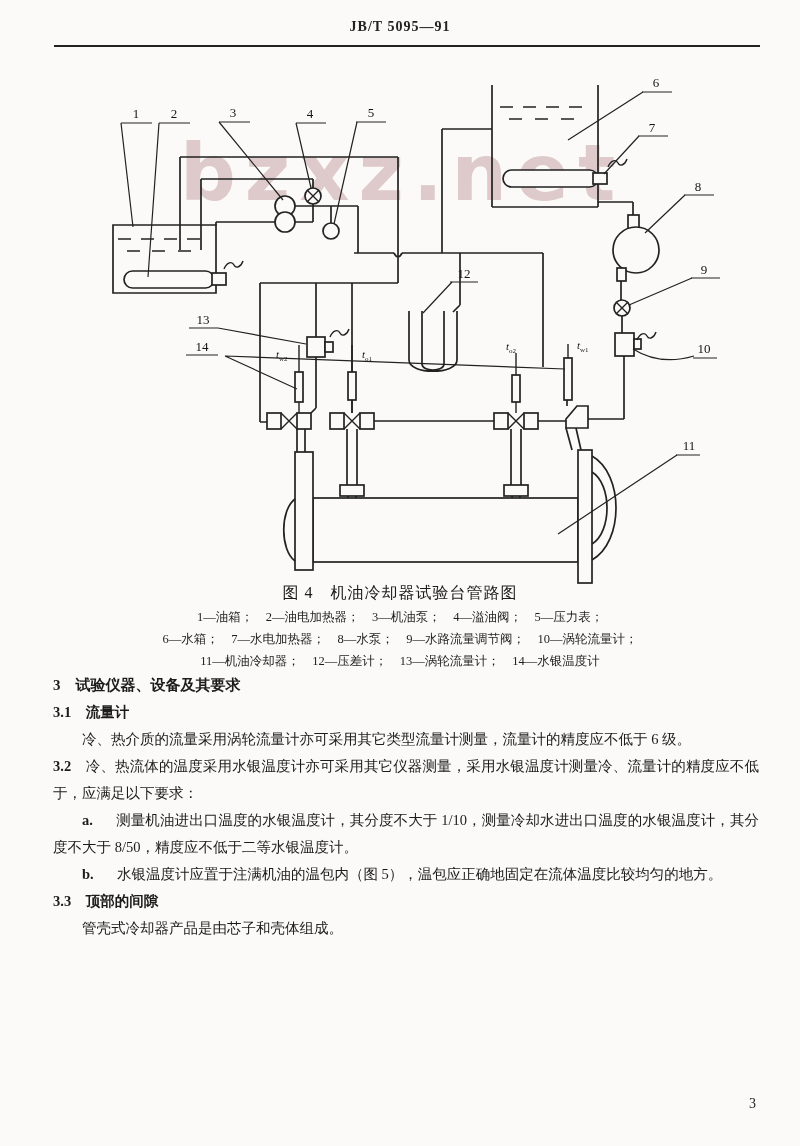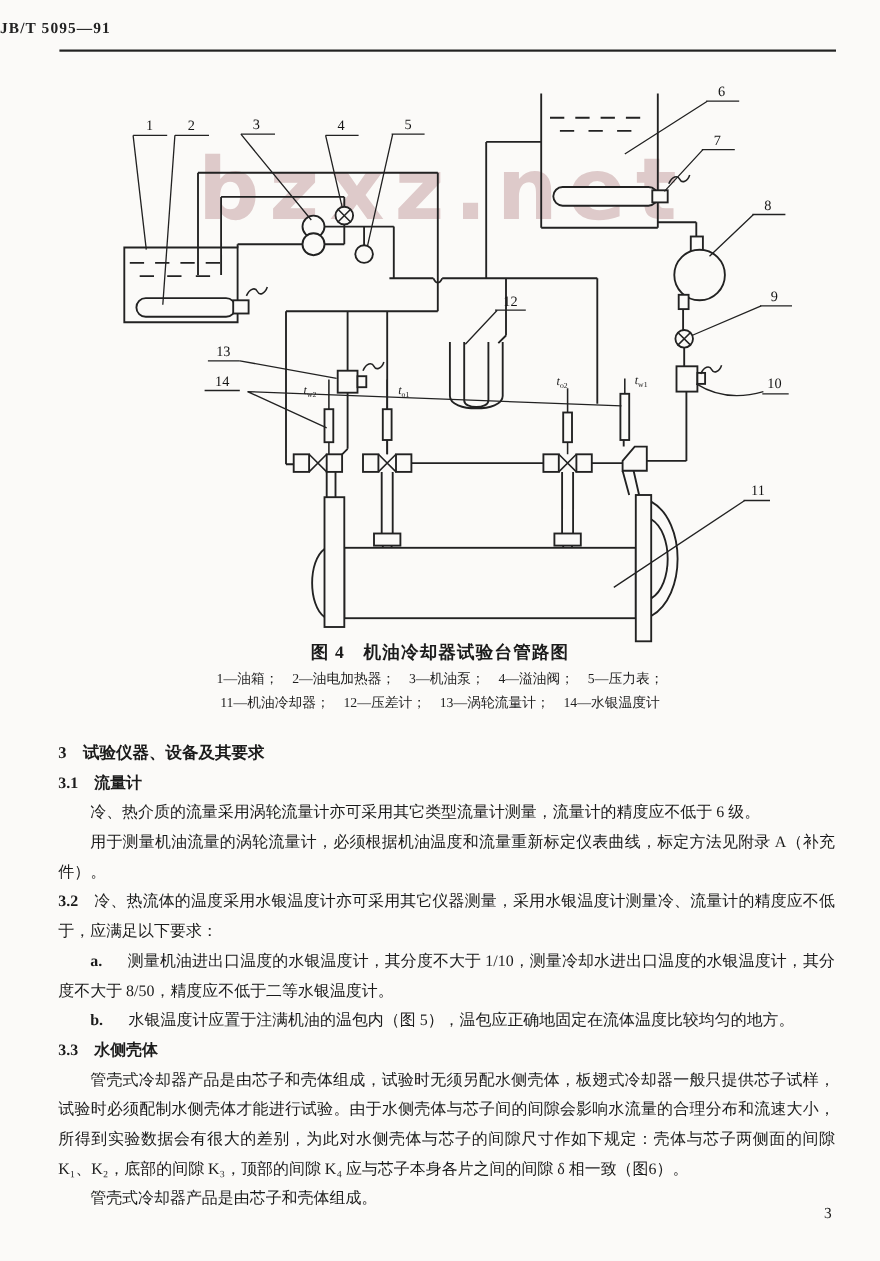--- a/index.html
+++ b/index.html
@@ -6,7 +6,7 @@
   body{width:800px;height:1146px;background:#f7f6f4;position:relative;overflow:hidden;
        font-family:"Liberation Serif","DejaVu Serif",serif;color:#1b1b1b;}
   .page{position:absolute;inset:0;background:#fbfaf8;}
-  .hdr{position:absolute;top:19px;left:0;width:100%;text-align:left;
+  .hdr{position:absolute;top:19px;left:0;width:100%;text-align:center;
        font-size:14px;font-weight:bold;letter-spacing:1px;color:#222;}
   .rule{position:absolute;top:45px;left:54px;width:706px;height:2px;background:#222;
         box-shadow:0 3px 0 -1.2px rgba(34,34,34,.25);}

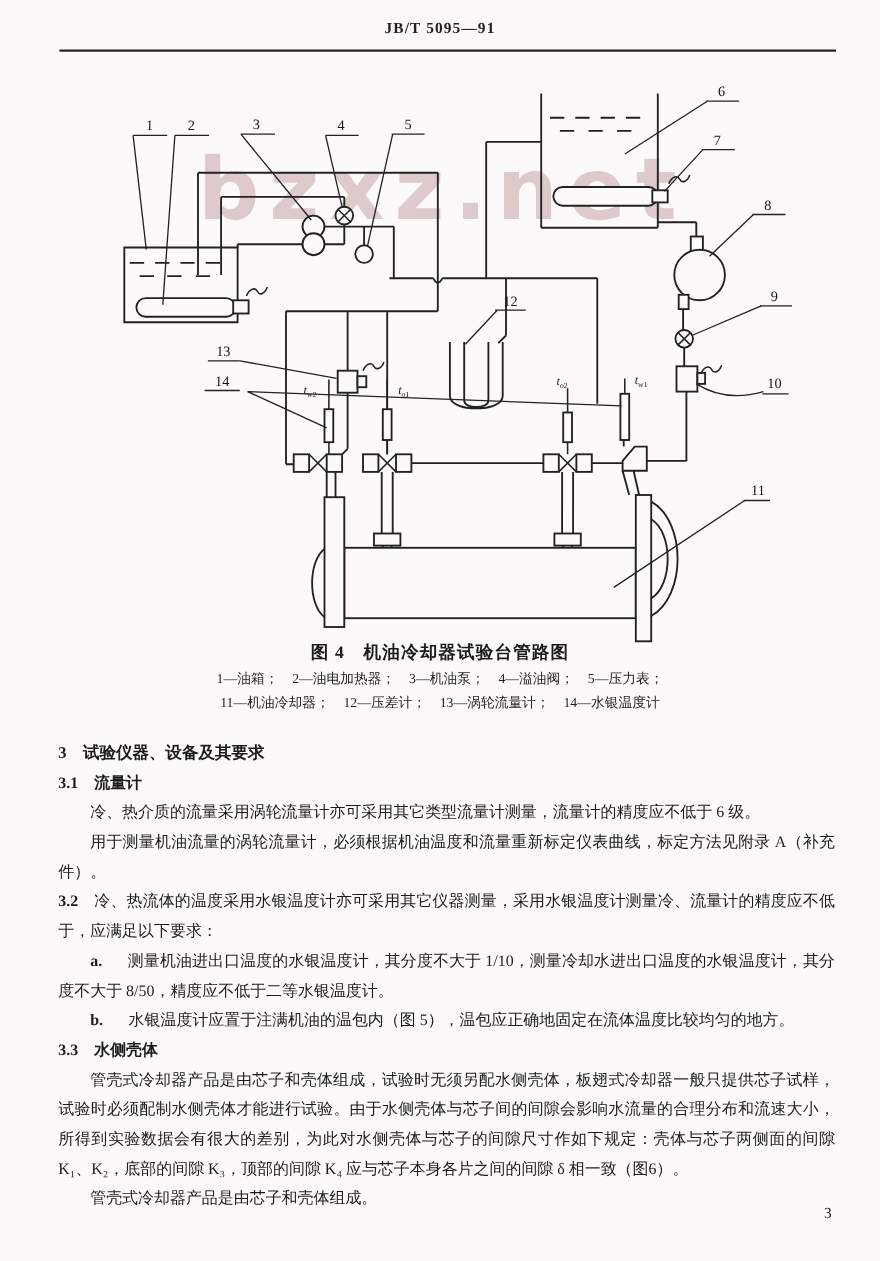--- a/index.html
+++ b/index.html
@@ -14,7 +14,7 @@
         font-weight:800;font-size:78px;letter-spacing:9px;color:#d9c2c2;opacity:.85;line-height:1;}
   svg.diagram{position:absolute;top:55px;left:0;}
   .cap{position:absolute;top:583px;left:0;width:100%;text-align:center;
-       font-weight:bold;font-size:16px;letter-spacing:1px;}
+       font-weight:normal;font-size:16px;letter-spacing:1px;}
   .legend{position:absolute;top:606px;left:0;width:100%;text-align:center;
        font-size:12.5px;line-height:22px;color:#1e1e1e;}
   .bodytext{position:absolute;top:672px;left:53px;width:706px;font-size:14.5px;

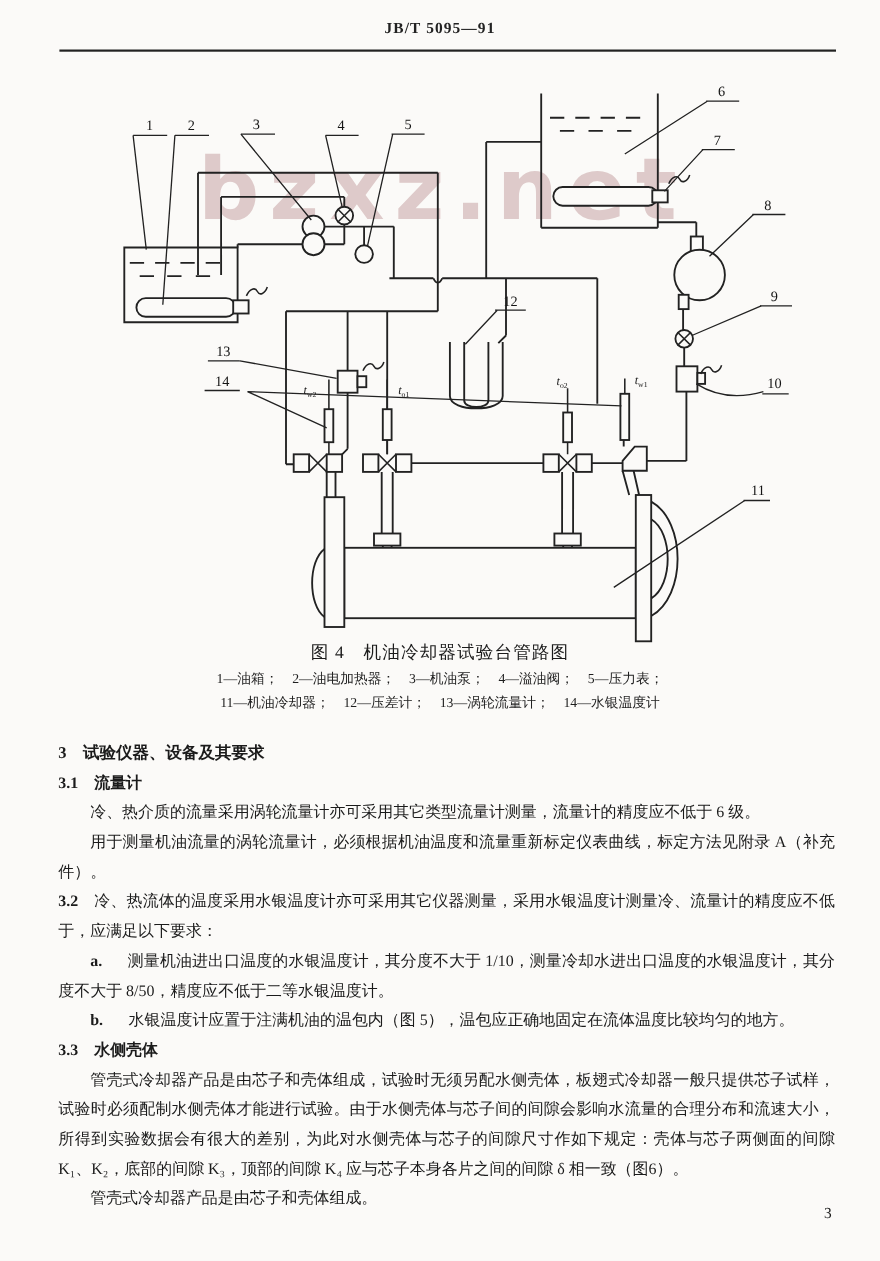--- a/index.html
+++ b/index.html
@@ -180,6 +180,7 @@
 
   <div class="legend">
     <div>1—油箱；　2—油电加热器；　3—机油泵；　4—溢油阀；　5—压力表；</div>
+    <div>6—水箱；　7—水电加热器；　8—水泵；　9—水路流量调节阀；　10—涡轮流量计；</div>
     <div>11—机油冷却器；　12—压差计；　13—涡轮流量计；　14—水银温度计</div>
   </div>
 

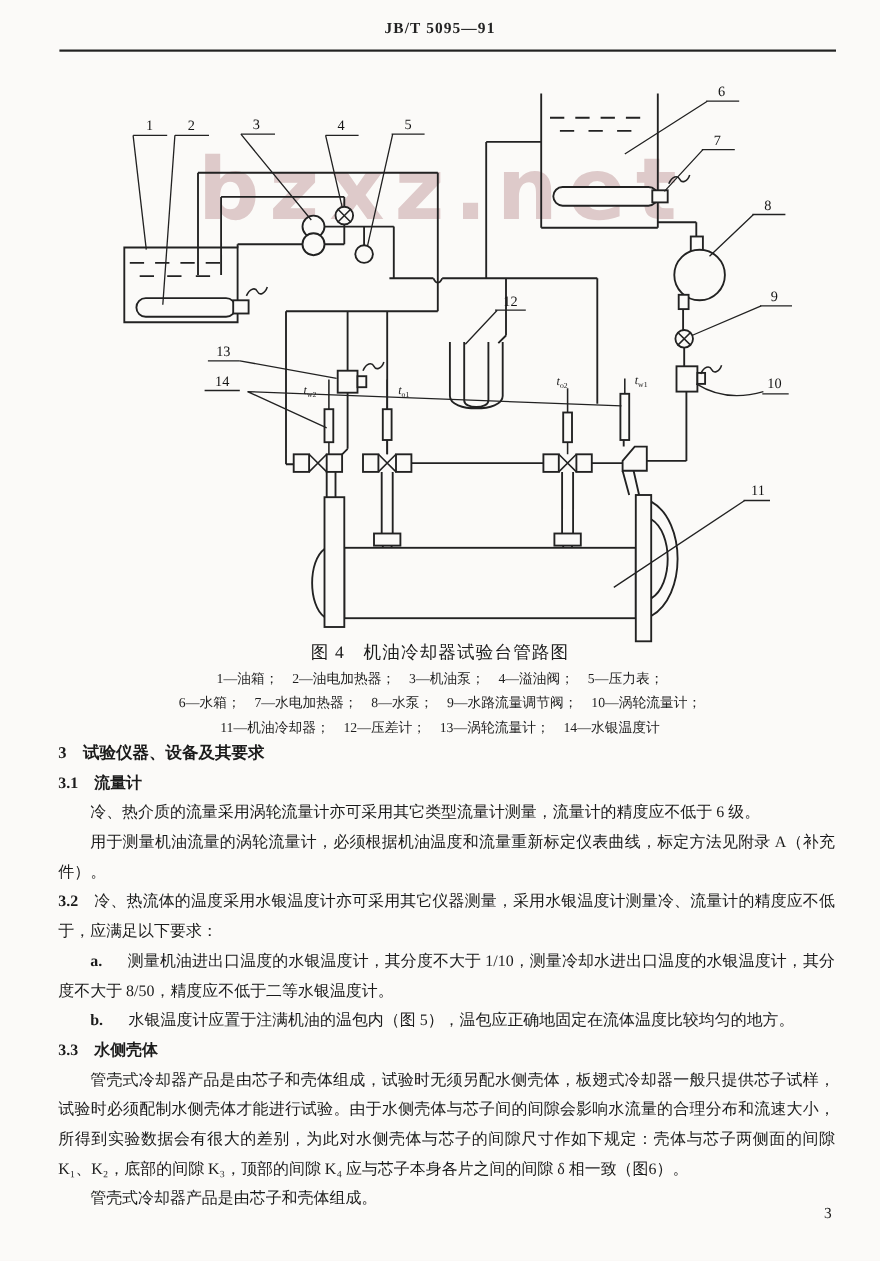--- a/index.html
+++ b/index.html
@@ -189,7 +189,6 @@
 
     <p class="sub-h"><span class="num">3.1</span><span>流量计</span></p>
     <p class="ind">冷、热介质的流量采用涡轮流量计亦可采用其它类型流量计测量，流量计的精度应不低于 6 级。</p>
-    <p class="ind">用于测量机油流量的涡轮流量计，必须根据机油温度和流量重新标定仪表曲线，标定方法见附录 A（补充件）。</p>
 
     <p><span class="num">3.2</span><span>冷、热流体的温度采用水银温度计亦可采用其它仪器测量，采用水银温度计测量冷、流量计的精度应不低于，应满足以下要求：</span></p>
     <p class="ind"><span class="itm">a.</span><span>测量机油进出口温度的水银温度计，其分度不大于 1/10，测量冷却水进出口温度的水银温度计，其分度不大于 8/50，精度应不低于二等水银温度计。</span></p>

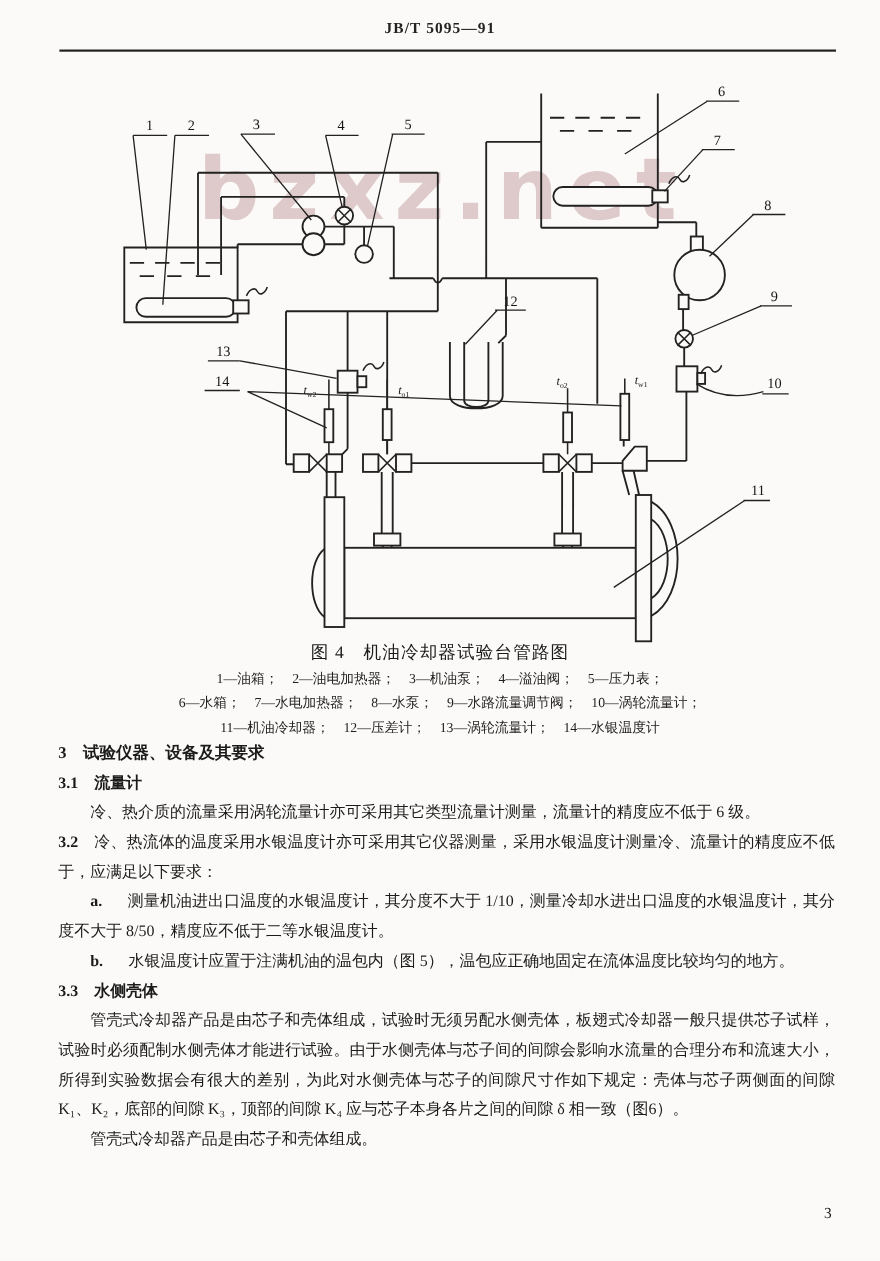--- a/index.html
+++ b/index.html
@@ -194,7 +194,7 @@
     <p class="ind"><span class="itm">a.</span><span>测量机油进出口温度的水银温度计，其分度不大于 1/10，测量冷却水进出口温度的水银温度计，其分度不大于 8/50，精度应不低于二等水银温度计。</span></p>
     <p class="ind"><span class="itm">b.</span><span>水银温度计应置于注满机油的温包内（图 5），温包应正确地固定在流体温度比较均匀的地方。</span></p>
 
-    <p class="sub-h"><span class="num">3.3</span><span>水侧壳体</span></p>
+    <p class="sub-h"><span class="num">3.3</span><span>顶部的间隙</span></p>
     <p class="ind">管壳式冷却器产品是由芯子和壳体组成，试验时无须另配水侧壳体，板翅式冷却器一般只提供芯子试样，试验时必须配制水侧壳体才能进行试验。由于水侧壳体与芯子间的间隙会影响水流量的合理分布和流速大小，所得到实验数据会有很大的差别，为此对水侧壳体与芯子的间隙尺寸作如下规定：壳体与芯子两侧面的间隙 K₁、K₂，底部的间隙 K₃，顶部的间隙 K₄ 应与芯子本身各片之间的间隙 δ 相一致（图6）。</p>
     <p class="ind">管壳式冷却器产品是由芯子和壳体组成。</p>
   </div>

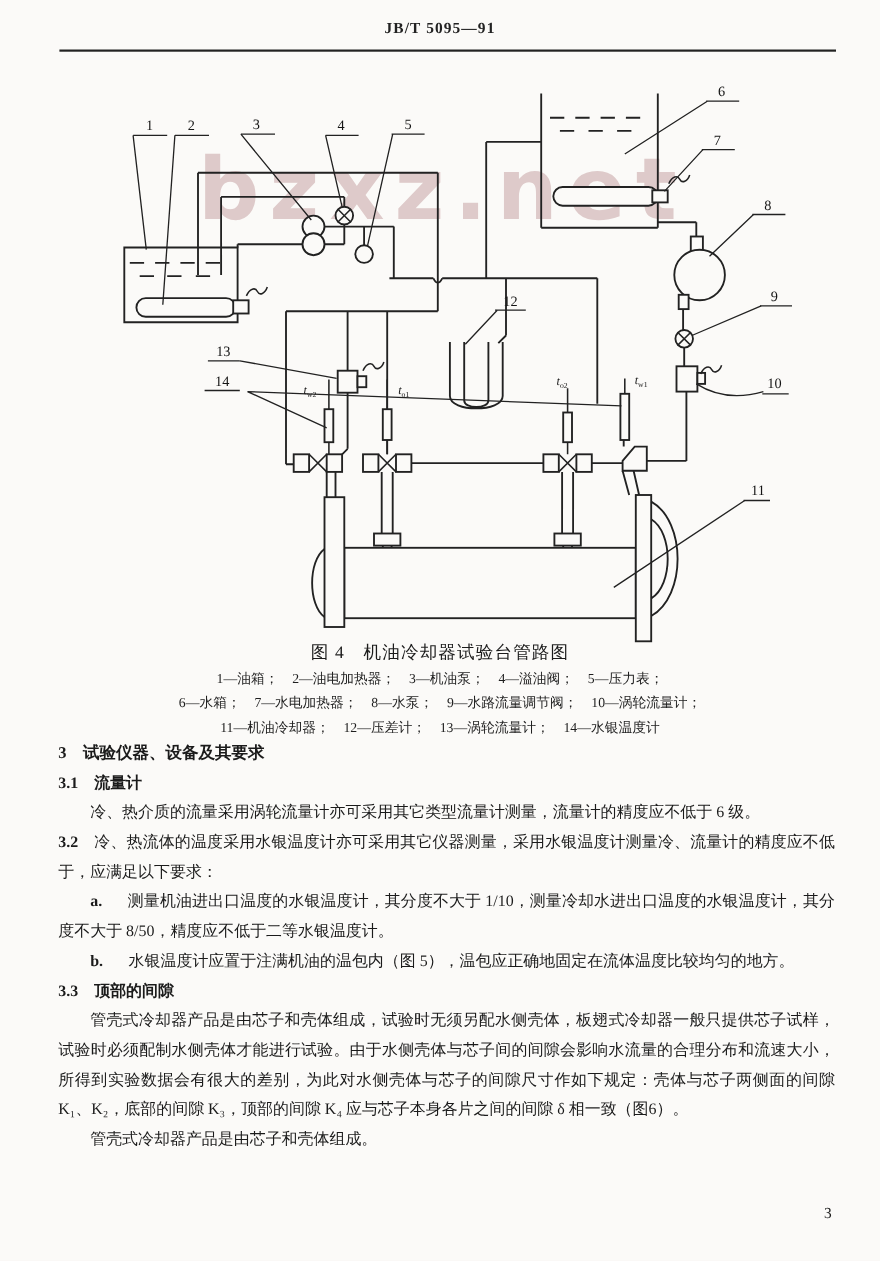--- a/index.html
+++ b/index.html
@@ -195,7 +195,6 @@
     <p class="ind"><span class="itm">b.</span><span>水银温度计应置于注满机油的温包内（图 5），温包应正确地固定在流体温度比较均匀的地方。</span></p>
 
     <p class="sub-h"><span class="num">3.3</span><span>顶部的间隙</span></p>
-    <p class="ind">管壳式冷却器产品是由芯子和壳体组成，试验时无须另配水侧壳体，板翅式冷却器一般只提供芯子试样，试验时必须配制水侧壳体才能进行试验。由于水侧壳体与芯子间的间隙会影响水流量的合理分布和流速大小，所得到实验数据会有很大的差别，为此对水侧壳体与芯子的间隙尺寸作如下规定：壳体与芯子两侧面的间隙 K₁、K₂，底部的间隙 K₃，顶部的间隙 K₄ 应与芯子本身各片之间的间隙 δ 相一致（图6）。</p>
     <p class="ind">管壳式冷却器产品是由芯子和壳体组成。</p>
   </div>
 

